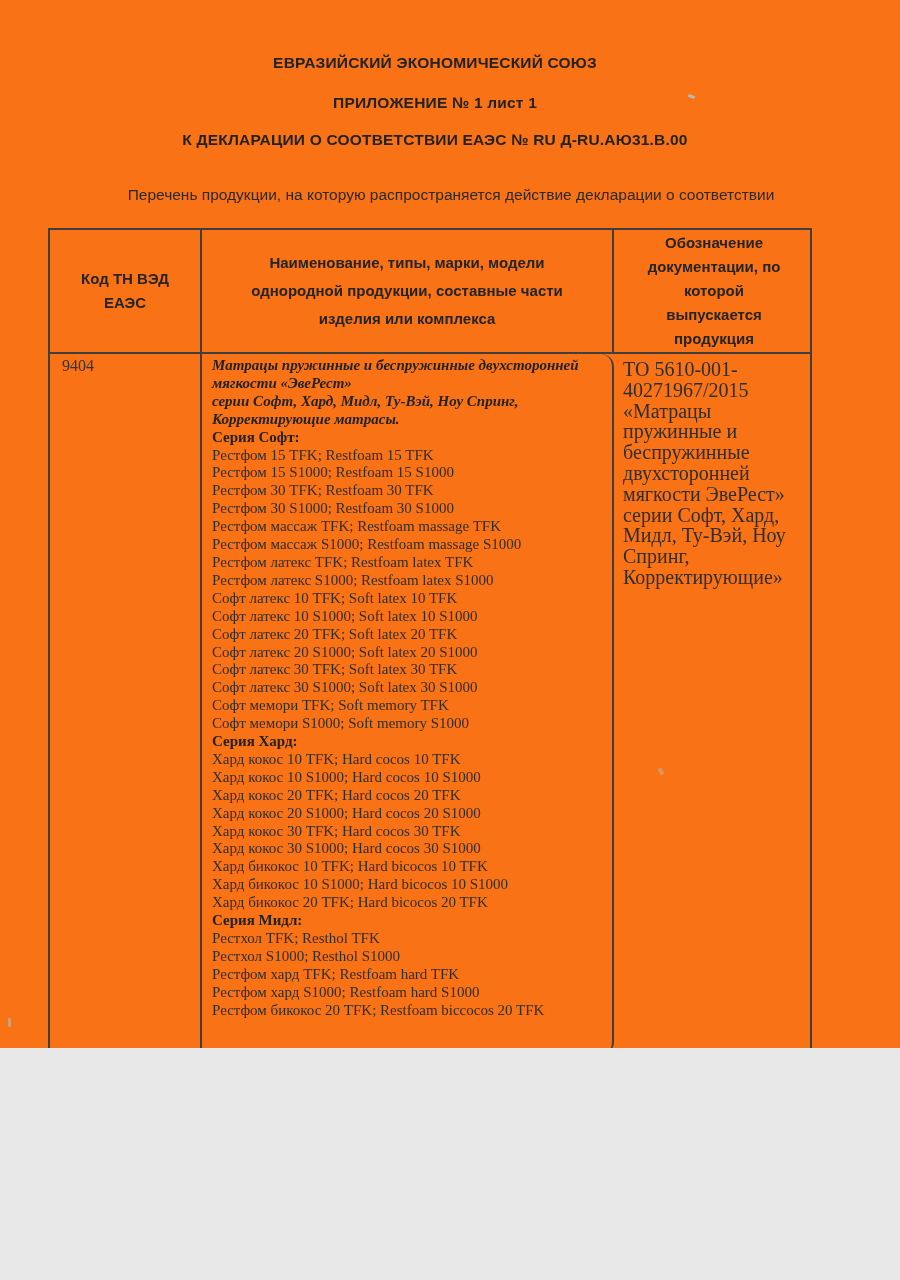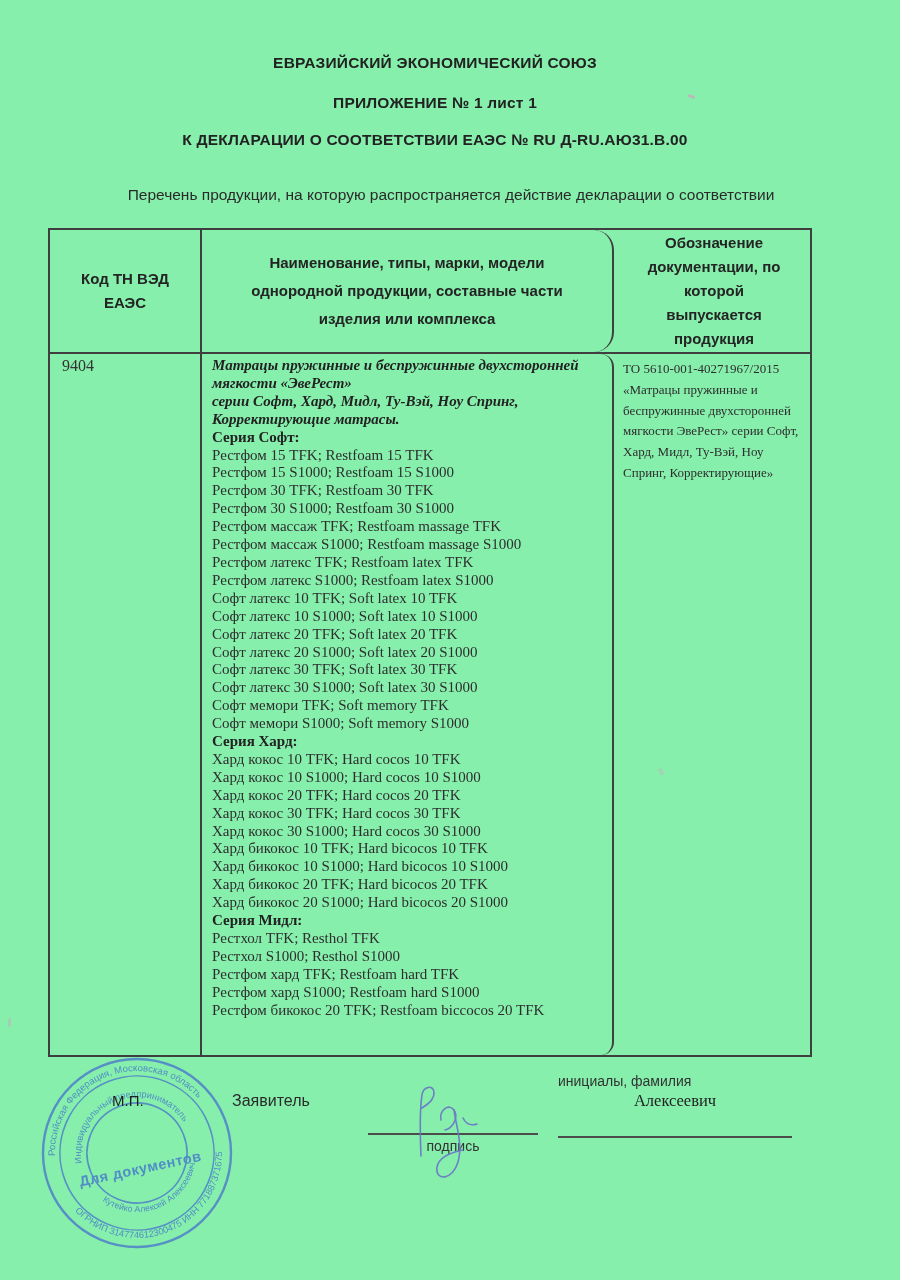--- a/index.html
+++ b/index.html
@@ -3,7 +3,7 @@
 <meta charset="utf-8">
 <style>
   html,body{margin:0;padding:0;background:#e8e8e8;}
-  .page{position:relative;width:900px;height:1280px;background:#86efac;overflow:hidden;
+  .page{position:relative;width:900px;height:1048px;background:#f97316;overflow:hidden;
         font-family:"Liberation Sans",sans-serif;color:#1c1c1c;}
   
   .hdr{position:absolute;left:0;width:870px;text-align:center;font-weight:bold;

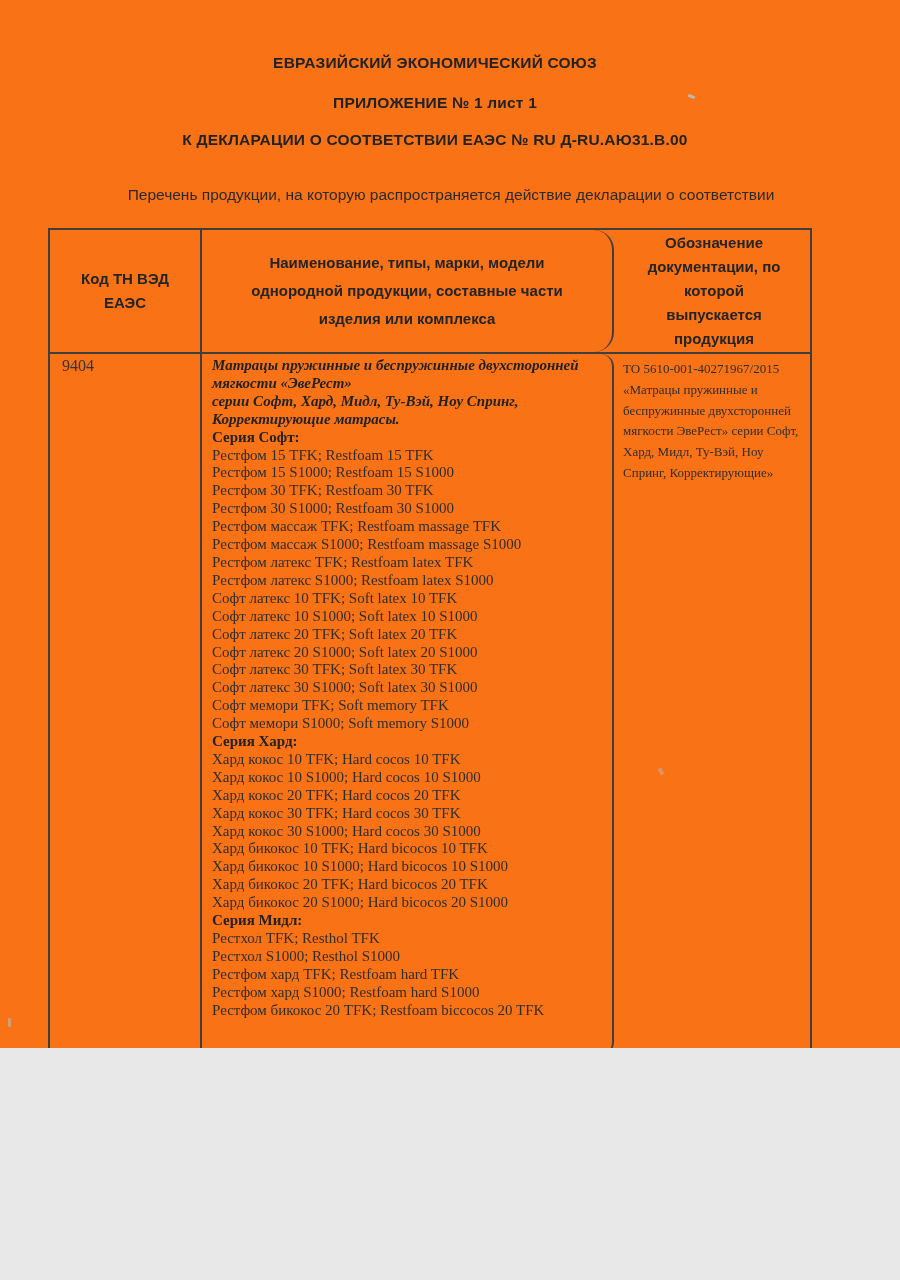--- a/index.html
+++ b/index.html
@@ -24,7 +24,7 @@
   .hc{display:flex;align-items:center;justify-content:center;text-align:center;
       font-weight:bold;font-size:15px;color:#242424;}
   .hc.c1{line-height:24px;padding:0 20px;}
-  .hc.c2{line-height:28px;padding:0 36px;border-radius:20px;}
+  .hc.c2{line-height:28px;padding:0 36px;}
   .hc.c3{line-height:24px;padding:0 26px;}
   .code-cell{font-family:"Liberation Serif",serif;font-size:16px;color:#333;
              padding:3px 0 0 12px;}

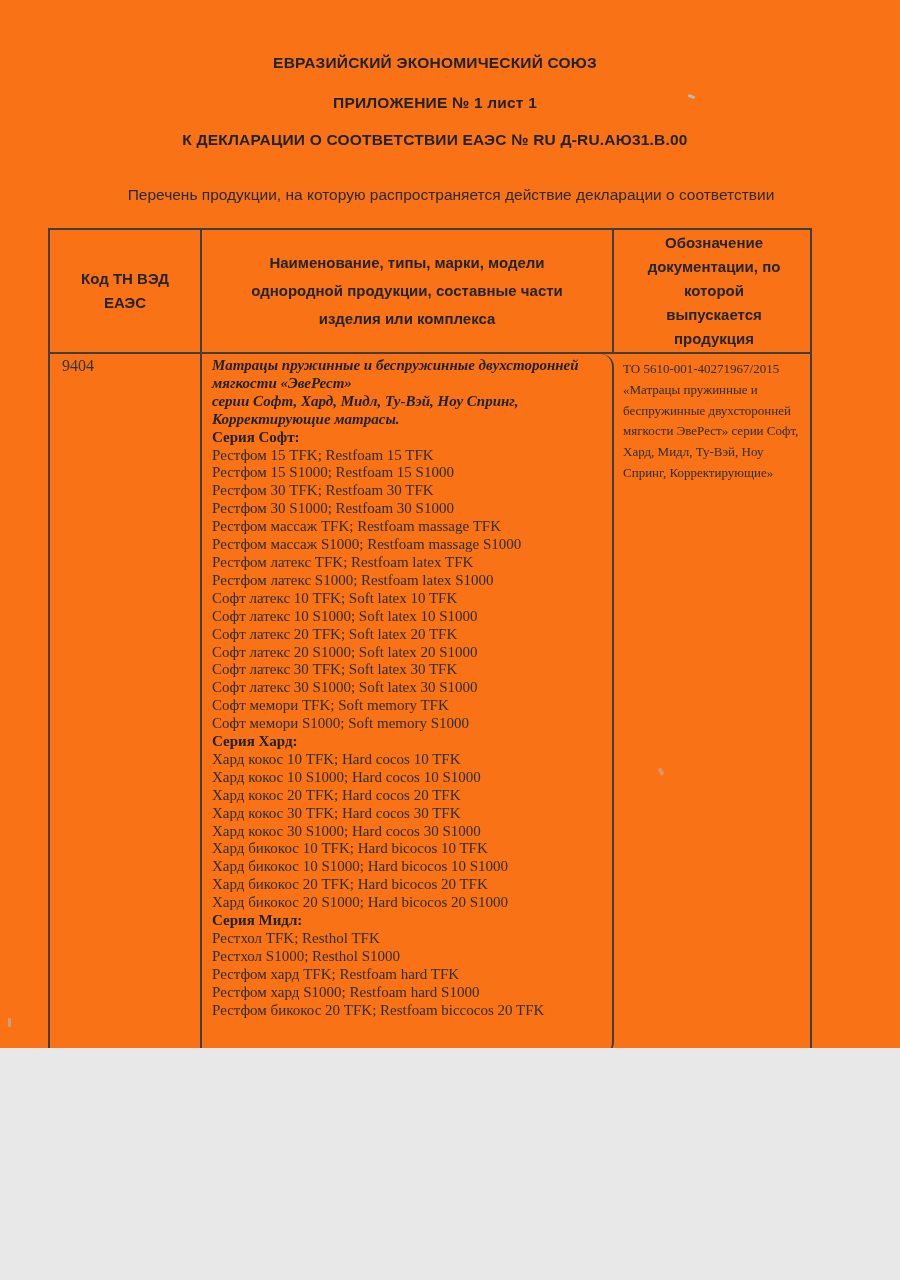--- a/index.html
+++ b/index.html
@@ -34,7 +34,7 @@
   .pl.intro{white-space:normal;font-weight:bold;font-style:italic;color:#222;}
   .pl.sect{font-weight:bold;color:#222;}
   .doc-cell{padding:5px 14px 0 9px;font-family:"Liberation Serif",serif;
-            font-size:13px;line-height:20.8px;color:#2e2e2e;}
+            font-size:20px;line-height:20.8px;color:#2e2e2e;}
   
   .mp{position:absolute;left:112px;top:1092px;font-size:15px;color:#1f1f1f;z-index:3;}
   .applicant{position:absolute;left:232px;top:1092px;font-size:16px;color:#2b2b2b;}

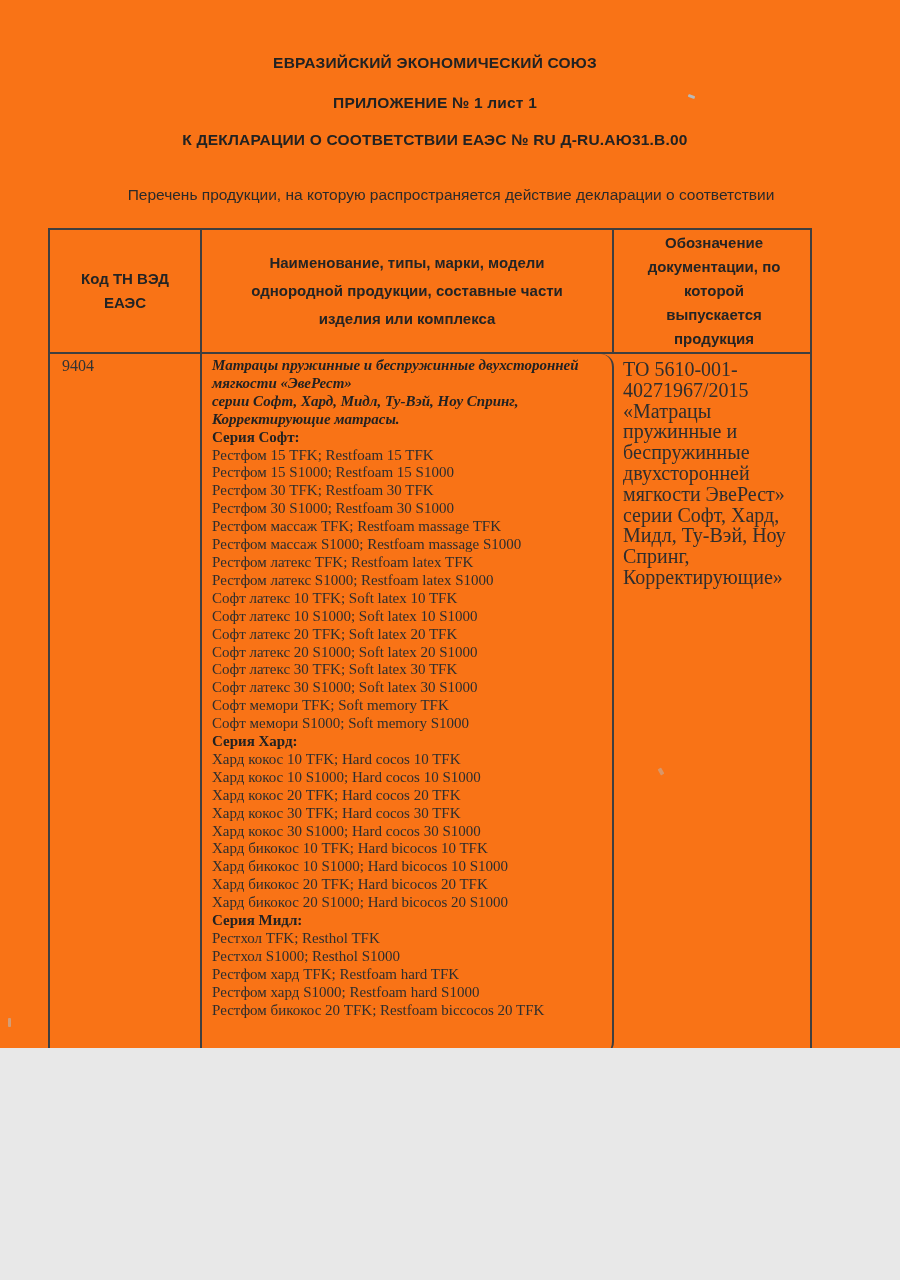--- a/index.html
+++ b/index.html
@@ -96,6 +96,7 @@
           <div class="pl">Хард кокос 10 TFK; Hard cocos 10 TFK</div>
           <div class="pl">Хард кокос 10 S1000; Hard cocos 10 S1000</div>
           <div class="pl">Хард кокос 20 TFK; Hard cocos 20 TFK</div>
+          <div class="pl">Хард кокос 20 S1000; Hard cocos 20 S1000</div>
           <div class="pl">Хард кокос 30 TFK; Hard cocos 30 TFK</div>
           <div class="pl">Хард кокос 30 S1000; Hard cocos 30 S1000</div>
           <div class="pl">Хард бикокос 10 TFK; Hard bicocos 10 TFK</div>

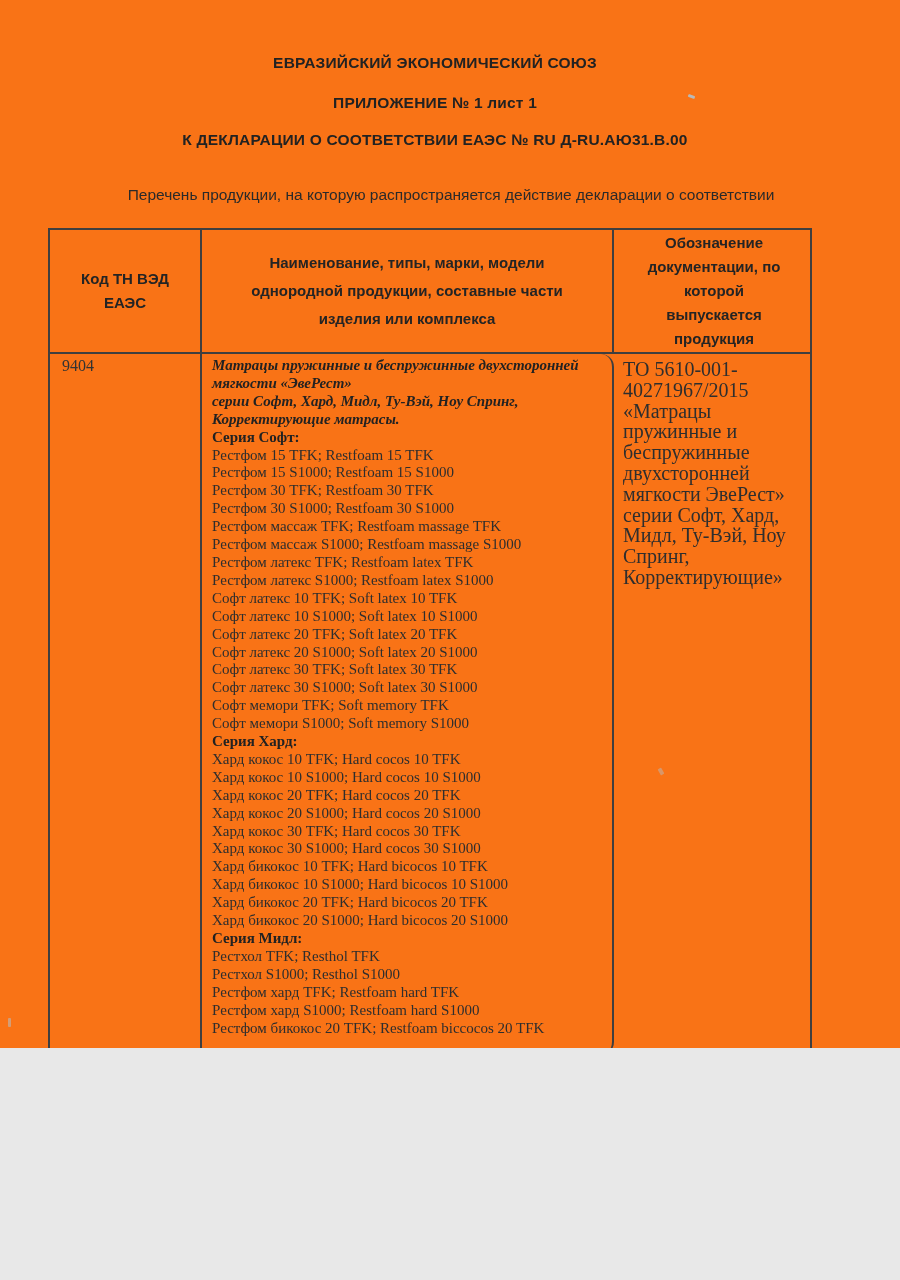--- a/index.html
+++ b/index.html
@@ -102,7 +102,6 @@
           <div class="pl">Хард бикокос 10 TFK; Hard bicocos 10 TFK</div>
           <div class="pl">Хард бикокос 10 S1000; Hard bicocos 10 S1000</div>
           <div class="pl">Хард бикокос 20 TFK; Hard bicocos 20 TFK</div>
-          <div class="pl">Хард бикокос 20 S1000; Hard bicocos 20 S1000</div>
           <div class="pl sect">Серия Мидл:</div>
           <div class="pl">Рестхол TFK; Resthol TFK</div>
           <div class="pl">Рестхол S1000; Resthol S1000</div>

